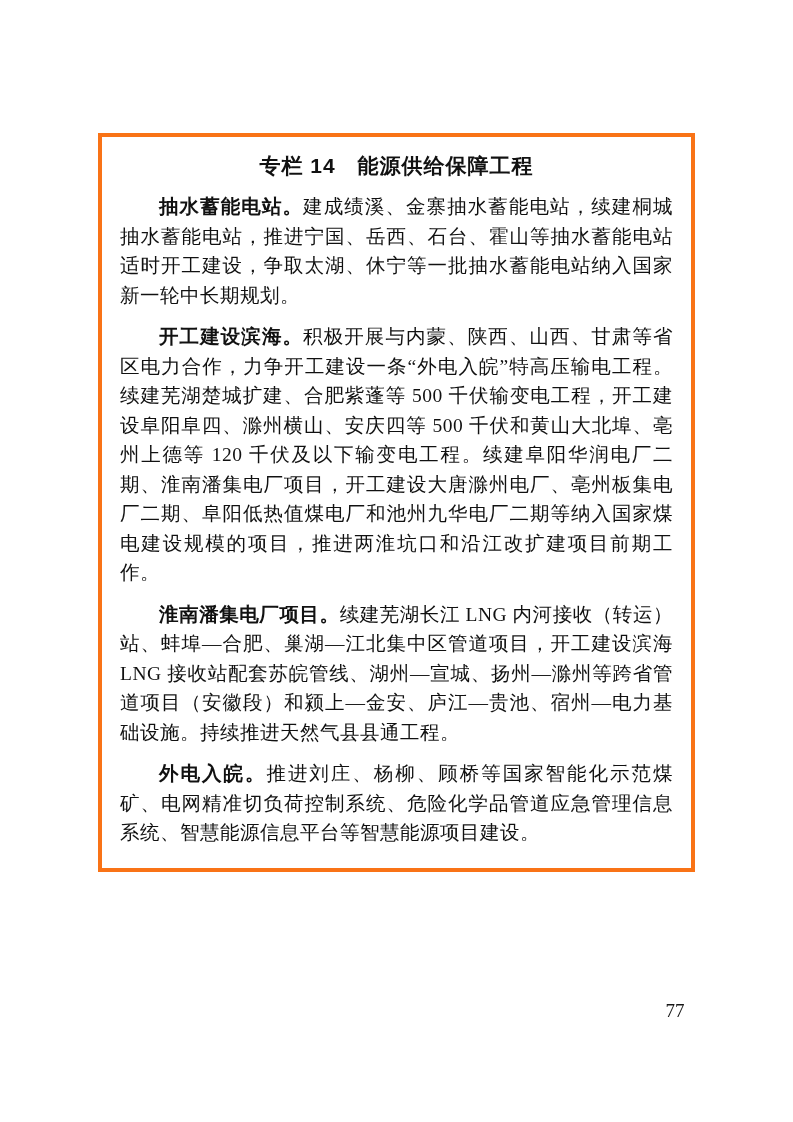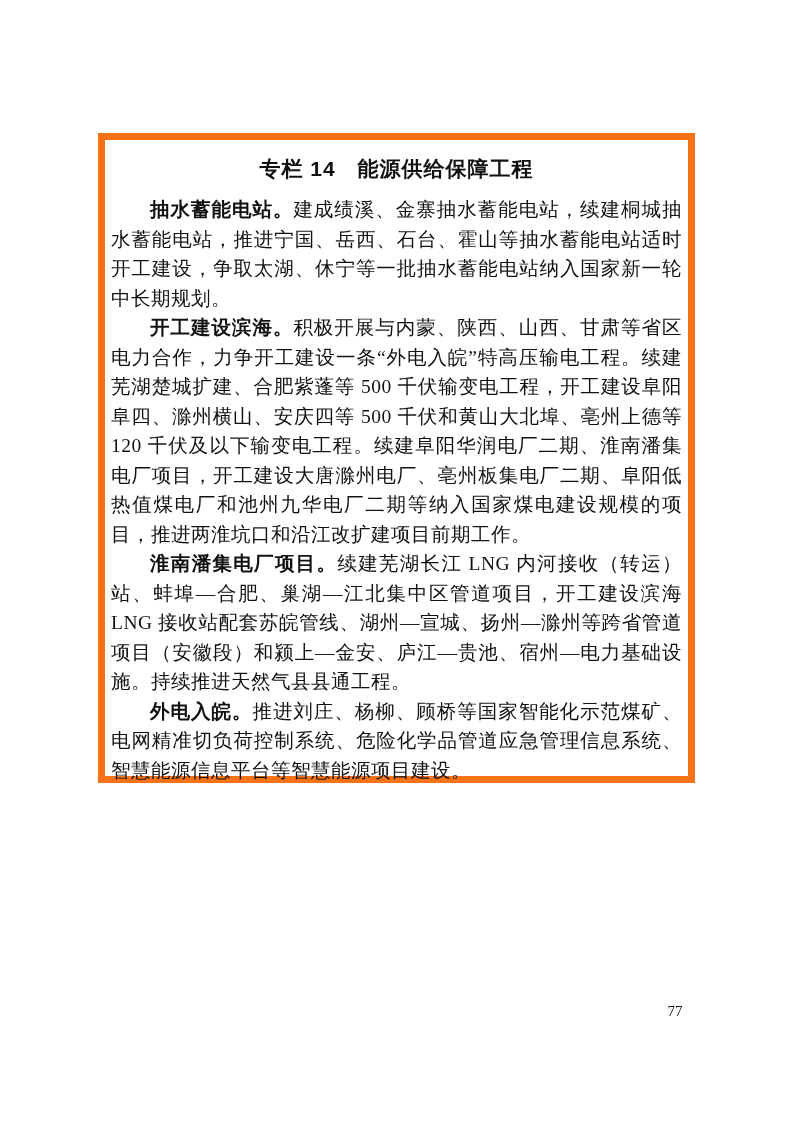--- a/index.html
+++ b/index.html
@@ -20,9 +20,9 @@
     left: 98px;
     top: 133px;
     width: 597px;
-    height: 650px;
+    height: 739px;
     box-sizing: border-box;
-    border: 7px solid #f97316;
+    border: 4px solid #f97316;
     padding: 13px 6px 0 6px;
     background: #ffffff;
   }

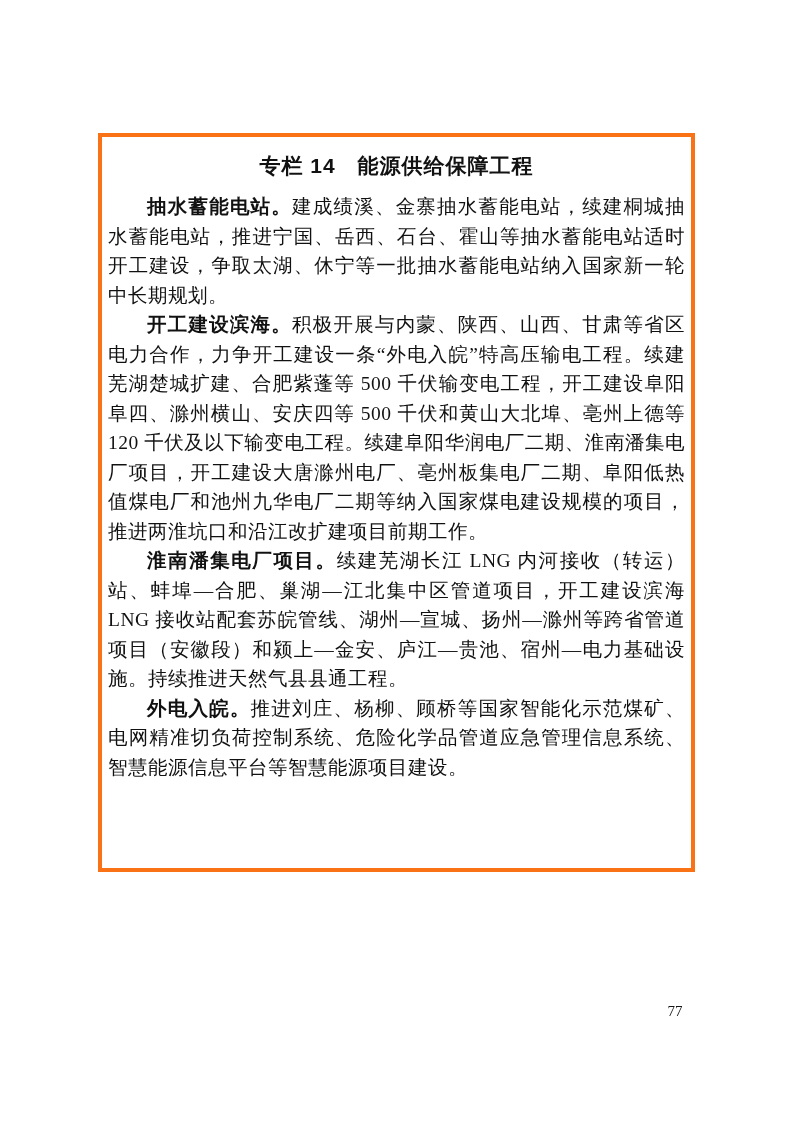--- a/index.html
+++ b/index.html
@@ -36,7 +36,7 @@
     margin: 2px 0 13px 0;
   }
   .para {
-    margin: 0;
+    margin: 12px;
     font-size: 19.5px;
     line-height: 29.5px;
     text-align: justify;

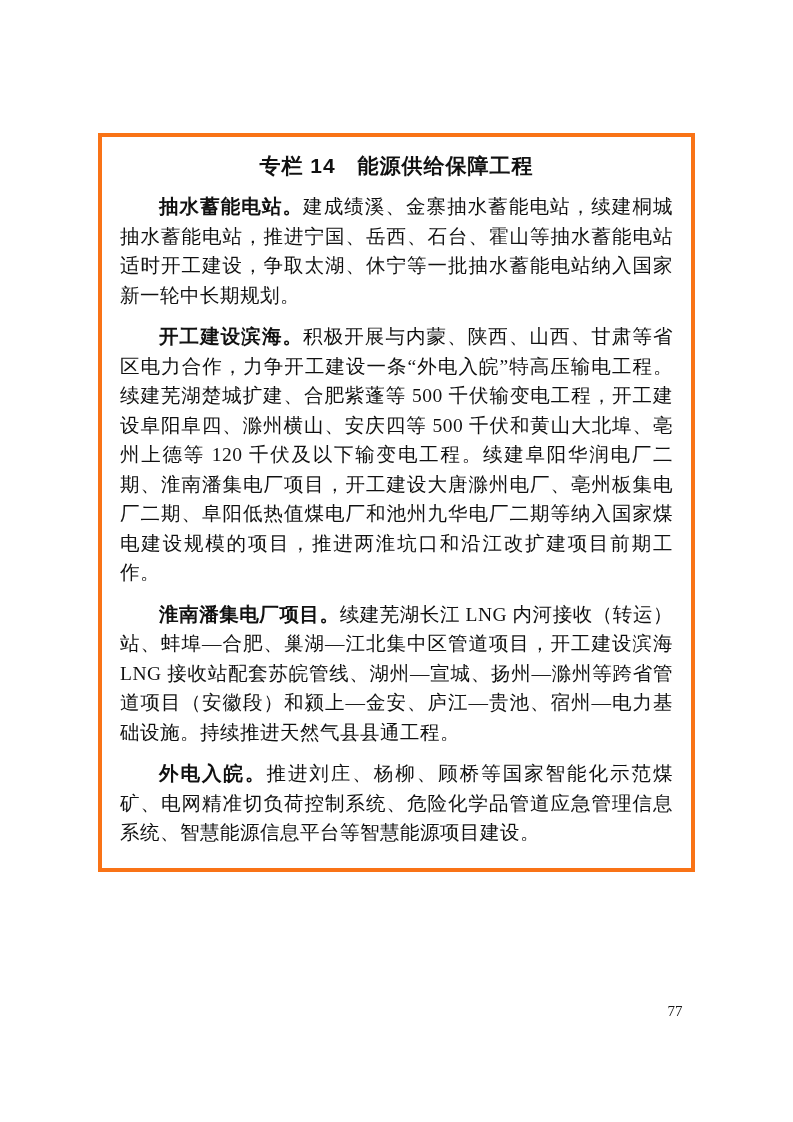--- a/index.html
+++ b/index.html
@@ -52,7 +52,7 @@
     top: 1000px;
     width: 50px;
     text-align: center;
-    font-size: 15px;
+    font-size: 19px;
     line-height: 22px;
     color: #161616;
   }

